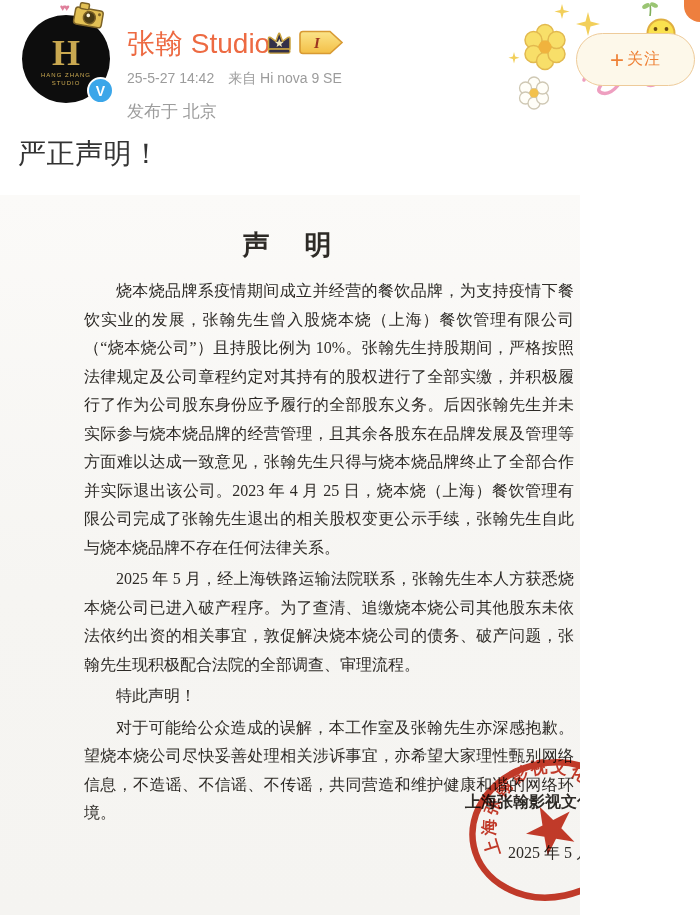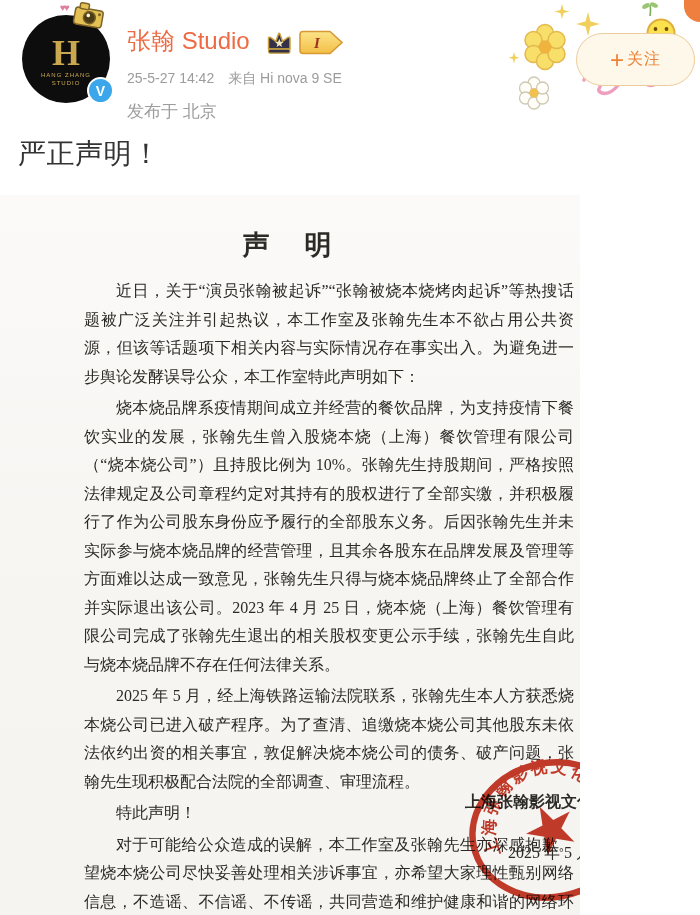--- a/index.html
+++ b/index.html
@@ -17,7 +17,7 @@
   .v-badge { position:absolute; left:87px; top:77px; width:27px; height:27px; border-radius:50%;
              background:#3ba6e9; border:2.5px solid #ffffff; color:#ffffff; font-weight:bold; font-size:14px;
              display:flex; align-items:center; justify-content:center; }
-  .username { position:absolute; left:127px; top:25px; font-size:24px; color:#ed6a42; cursor:pointer; }
+  .username { position:absolute; left:127px; top:25px; font-size:28px; color:#ed6a42; cursor:pointer; }
   .crown-badge { position:absolute; left:265px; top:30px; }
   .level-badge { position:absolute; left:297px; top:29px; }
   .meta-row { position:absolute; left:127px; top:70px; font-size:14px; color:#9c9c9c; }

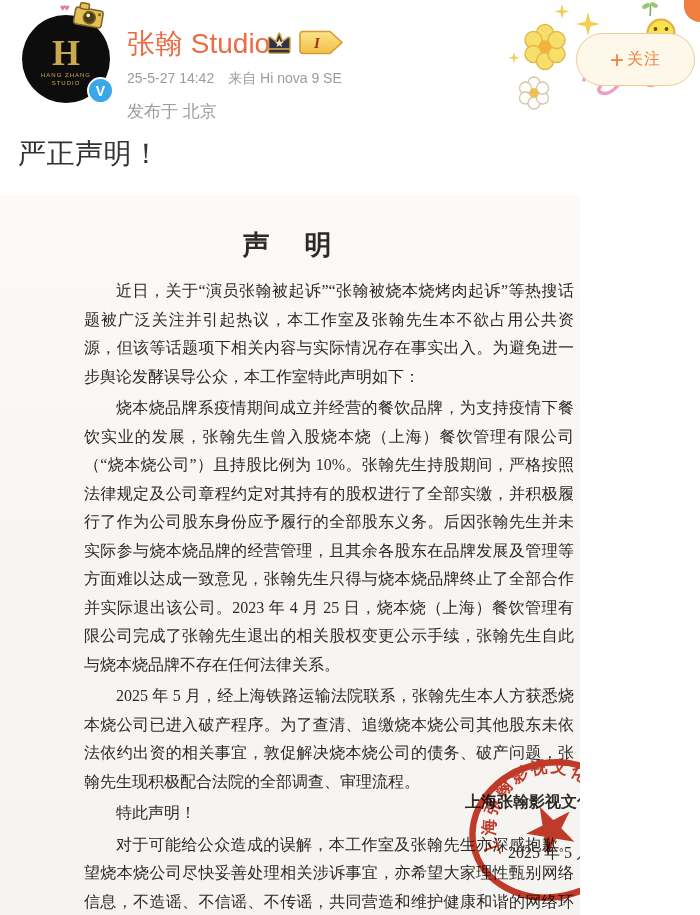--- a/index.html
+++ b/index.html
@@ -151,7 +151,6 @@
 
   <div class="doc">
     <div class="doc-title">声　明</div>
-    <p>近日，关于“演员张翰被起诉”“张翰被烧本烧烤肉起诉”等热搜话题被广泛关注并引起热议，本工作室及张翰先生本不欲占用公共资源，但该等话题项下相关内容与实际情况存在事实出入。为避免进一步舆论发酵误导公众，本工作室特此声明如下：</p>
     <p>烧本烧品牌系疫情期间成立并经营的餐饮品牌，为支持疫情下餐饮实业的发展，张翰先生曾入股烧本烧（上海）餐饮管理有限公司（“烧本烧公司”）且持股比例为 10%。张翰先生持股期间，严格按照法律规定及公司章程约定对其持有的股权进行了全部实缴，并积极履行了作为公司股东身份应予履行的全部股东义务。后因张翰先生并未实际参与烧本烧品牌的经营管理，且其余各股东在品牌发展及管理等方面难以达成一致意见，张翰先生只得与烧本烧品牌终止了全部合作并实际退出该公司。2023 年 4 月 25 日，烧本烧（上海）餐饮管理有限公司完成了张翰先生退出的相关股权变更公示手续，张翰先生自此与烧本烧品牌不存在任何法律关系。</p>
     <p>2025 年 5 月，经上海铁路运输法院联系，张翰先生本人方获悉烧本烧公司已进入破产程序。为了查清、追缴烧本烧公司其他股东未依法依约出资的相关事宜，敦促解决烧本烧公司的债务、破产问题，张翰先生现积极配合法院的全部调查、审理流程。</p>
     <p>特此声明！</p>

